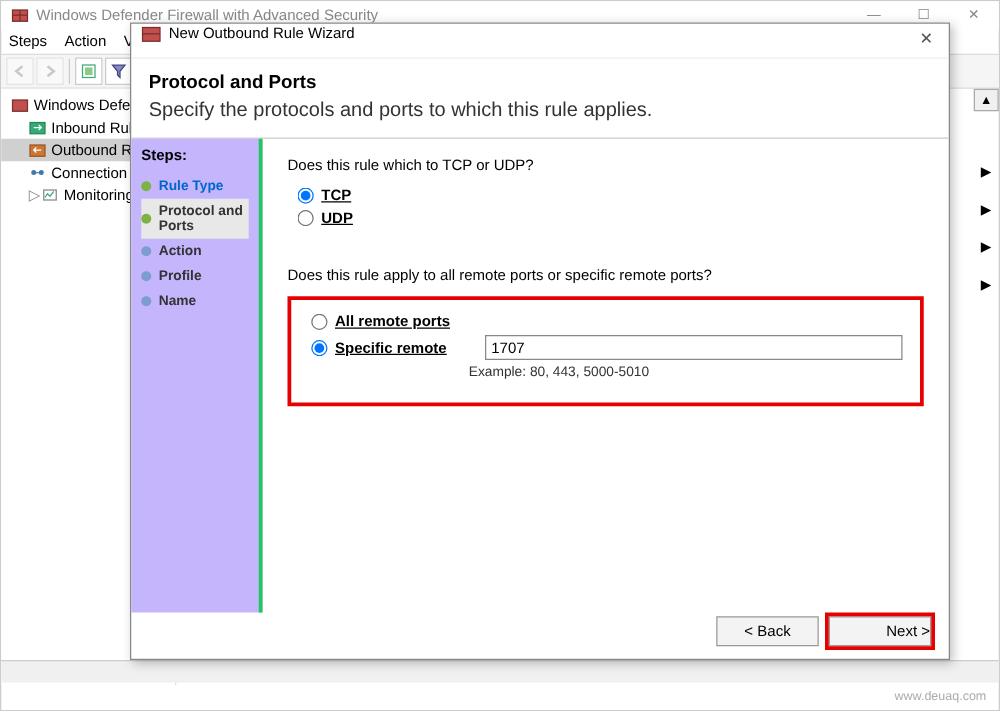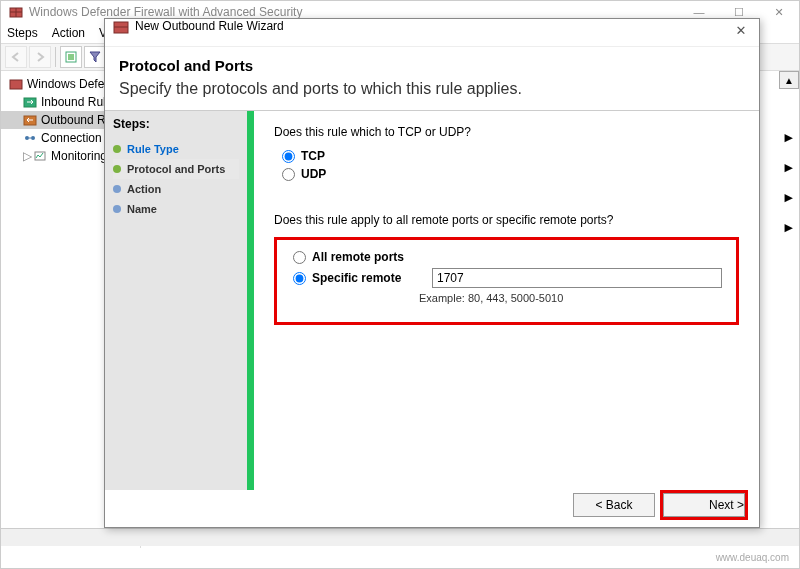--- a/index.html
+++ b/index.html
@@ -33,7 +33,7 @@
 .dialog-header h1 { font-size: 15px; font-weight: bold; color: #000; margin-bottom: 6px; }
 .dialog-header p { font-size: 16px; color: #333; }
 .dialog-content { display: flex; border-top: 1px solid #ccc; margin-top: 8px; height: 380px; }
-.steps-pane { width: 158px; background: #e5e5e5; border-right: 7px solid #22c55e; padding: 6px 8px; }
+.steps-pane { width: 158px; background: #c4b5fd; border-right: 3px solid #22c55e; padding: 6px 8px; }
 .steps-pane .steps-title { font-weight: bold; font-size: 12px; margin-bottom: 8px; color: #000; }
 .step { display: flex; align-items: center; padding: 4px 0; font-size: 11px; color: #333; font-weight: bold; }
 .step.link { color: #0066cc; }

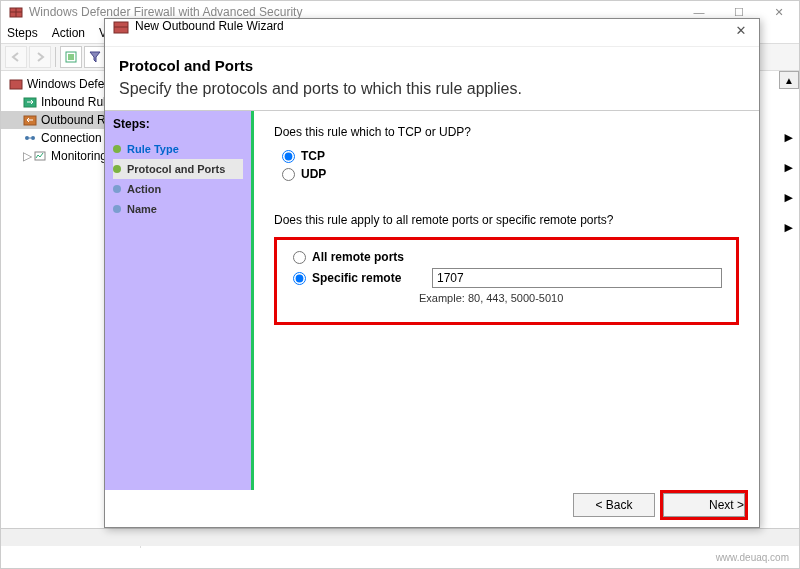--- a/index.html
+++ b/index.html
@@ -45,7 +45,7 @@
 .question { margin-bottom: 10px; }
 .radio-row { display: flex; align-items: center; margin: 4px 0 4px 8px; }
 .radio-row input { margin-right: 6px; }
-.radio-row label { font-weight: bold; }
+.radio-row label { font-weight: bold; text-decoration: underline; }
 .highlight-box { border: 3px solid #e60000; padding: 6px 8px 18px; margin-top: 4px; }
 .port-input { width: 290px; height: 20px; border: 1px solid #888; padding: 1px 4px; font-size: 12px; margin-left: 10px; }
 .example { font-size: 11px; color: #333; margin-left: 134px; margin-top: 2px; }

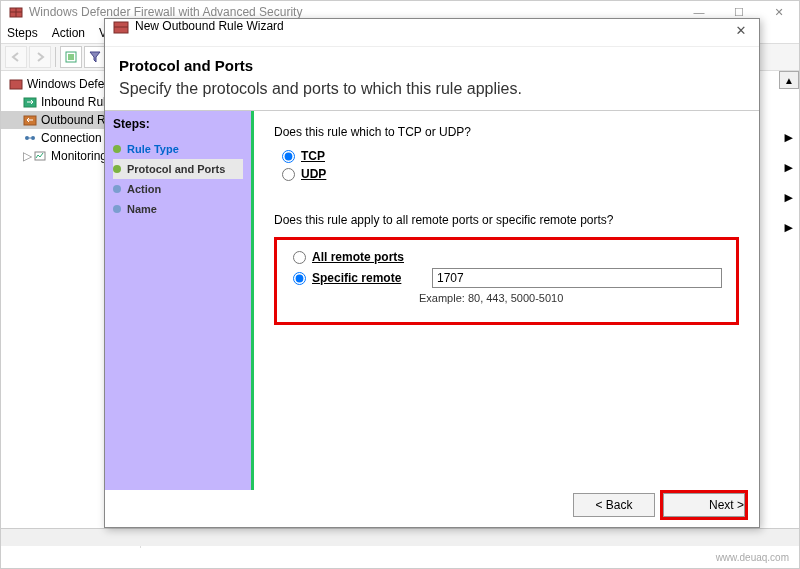--- a/index.html
+++ b/index.html
@@ -208,6 +208,10 @@
         </div>
       <div class="step">
           <span class="bullet todo"></span>
+          <span>Profile</span>
+        </div>
+      <div class="step">
+          <span class="bullet todo"></span>
           <span>Name</span>
         </div>
     </div>

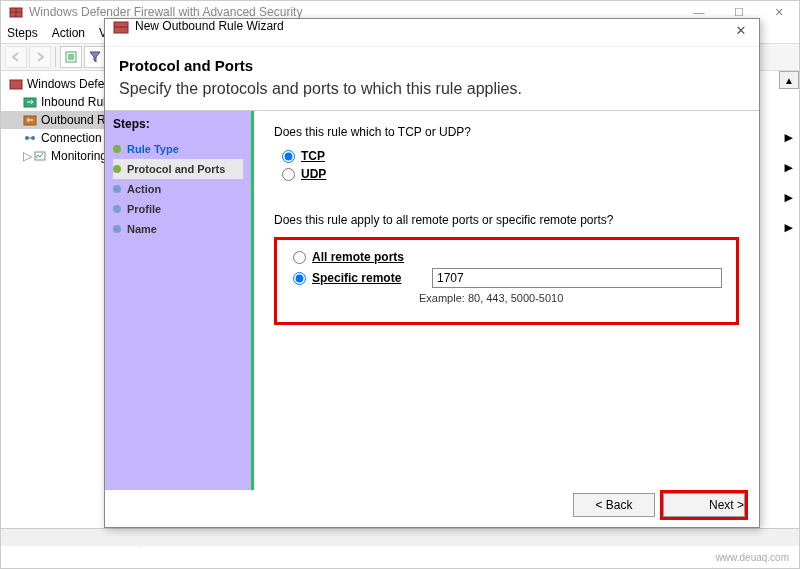--- a/index.html
+++ b/index.html
@@ -47,7 +47,7 @@
 .radio-row input { margin-right: 6px; }
 .radio-row label { font-weight: bold; text-decoration: underline; }
 .highlight-box { border: 3px solid #e60000; padding: 6px 8px 18px; margin-top: 4px; }
-.port-input { width: 290px; height: 20px; border: 1px solid #888; padding: 1px 4px; font-size: 12px; margin-left: 10px; }
+.port-input { width: 334px; height: 20px; border: 1px solid #888; padding: 1px 4px; font-size: 12px; margin-left: 10px; }
 .example { font-size: 11px; color: #333; margin-left: 134px; margin-top: 2px; }
 .dialog-buttons { position: absolute; bottom: 10px; right: 14px; display: flex; gap: 8px; }
 .dlg-btn { width: 82px; height: 24px; border: 1px solid #999; background: #f3f3f3; font-size: 12px; text-align: center; line-height: 22px; }

